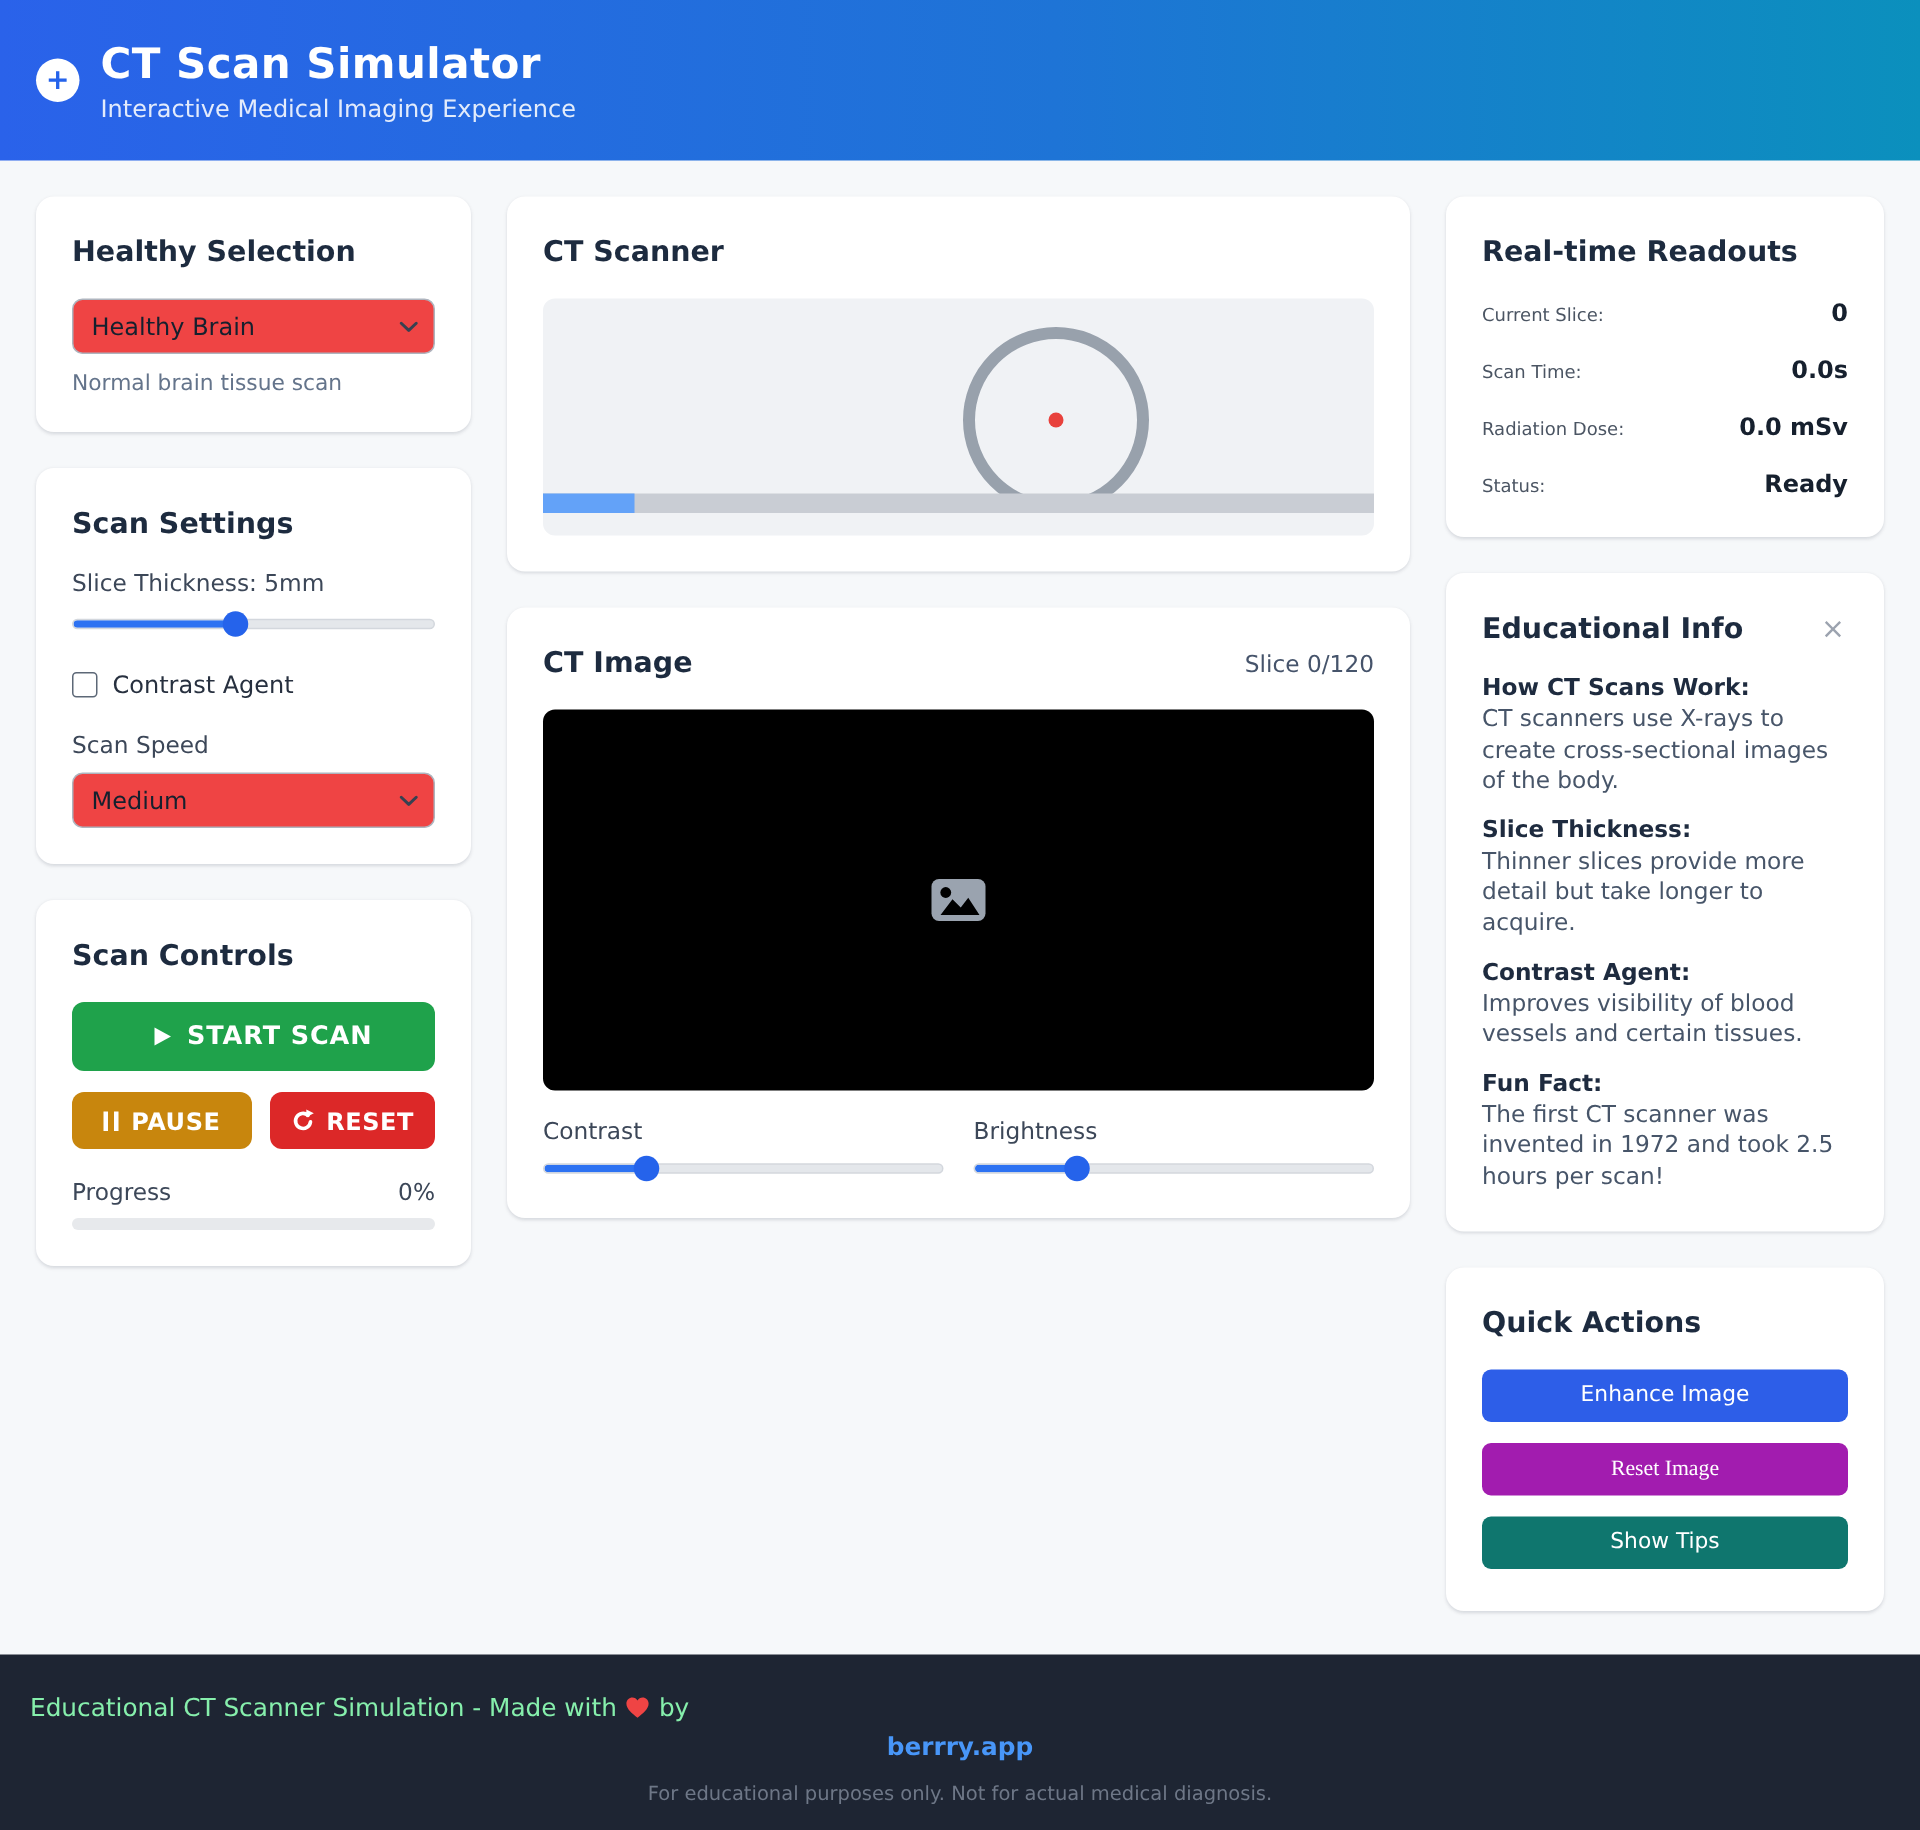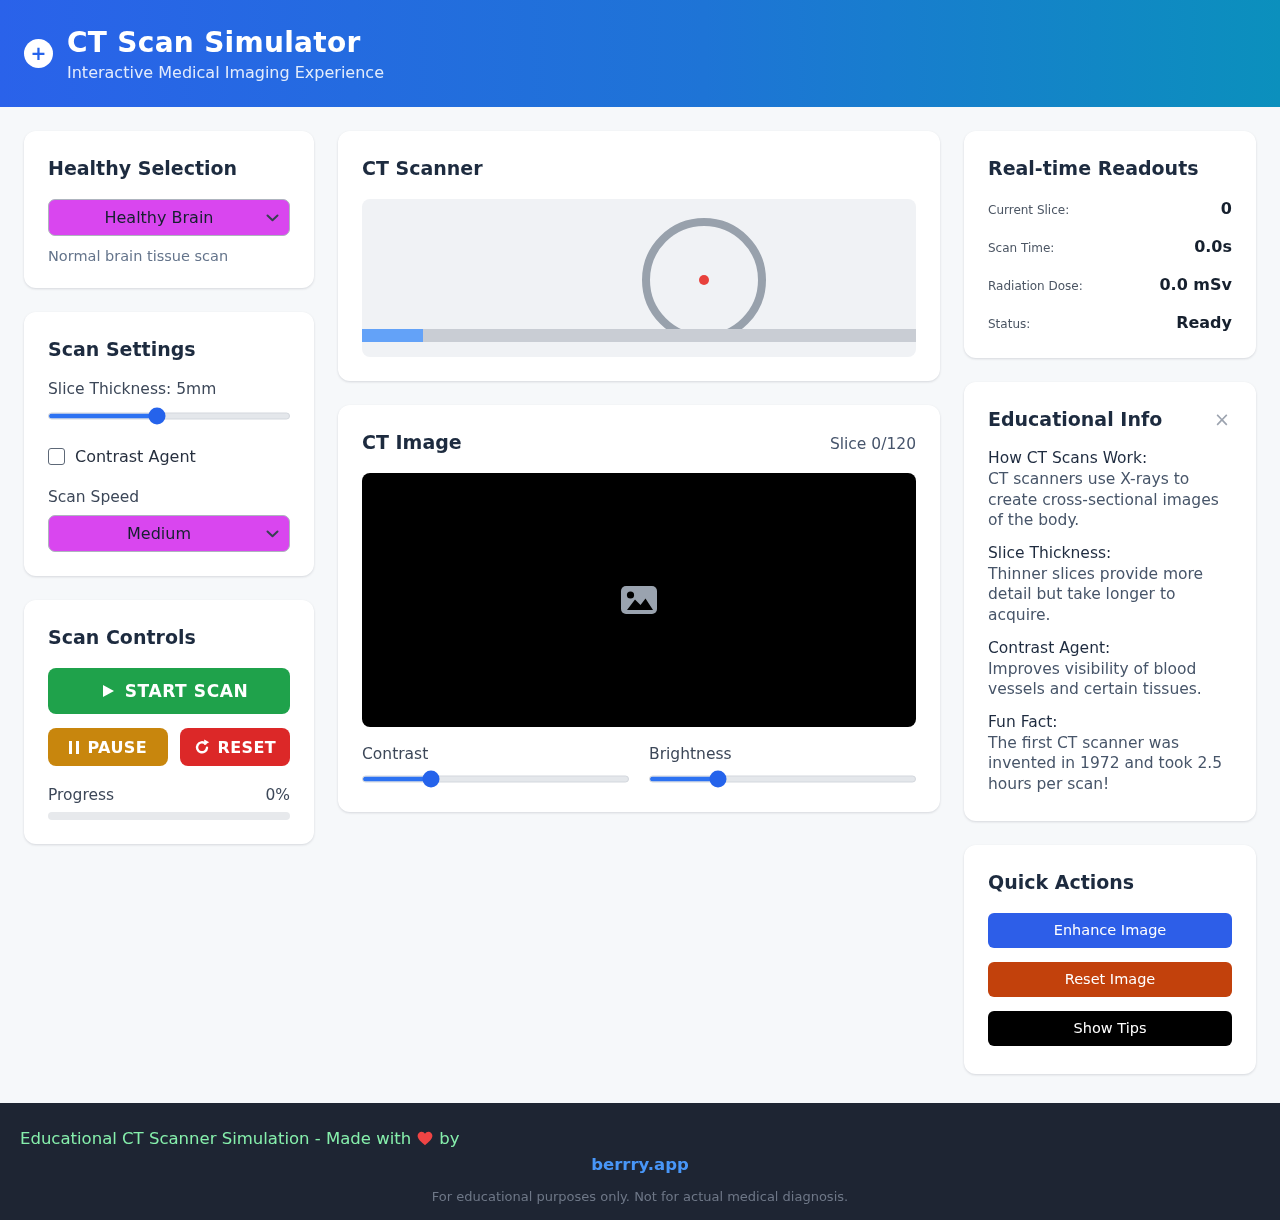--- a/index.html
+++ b/index.html
@@ -52,13 +52,12 @@
   select {
     width: 100%; height: 37px;
     -webkit-appearance: none; appearance: none;
-    background: #d946ef;
+    background: #ef4444;
     border: 1px solid #aeb4be;
     border-radius: 7px;
     padding: 0 32px 0 12px;
     font-size: 16px; color: #15202e;
     font-family: inherit;
-    text-align: center;
   }
   .select-chevron { position: absolute; right: 11px; top: 50%; transform: translateY(-50%); pointer-events: none; display: flex; }
 

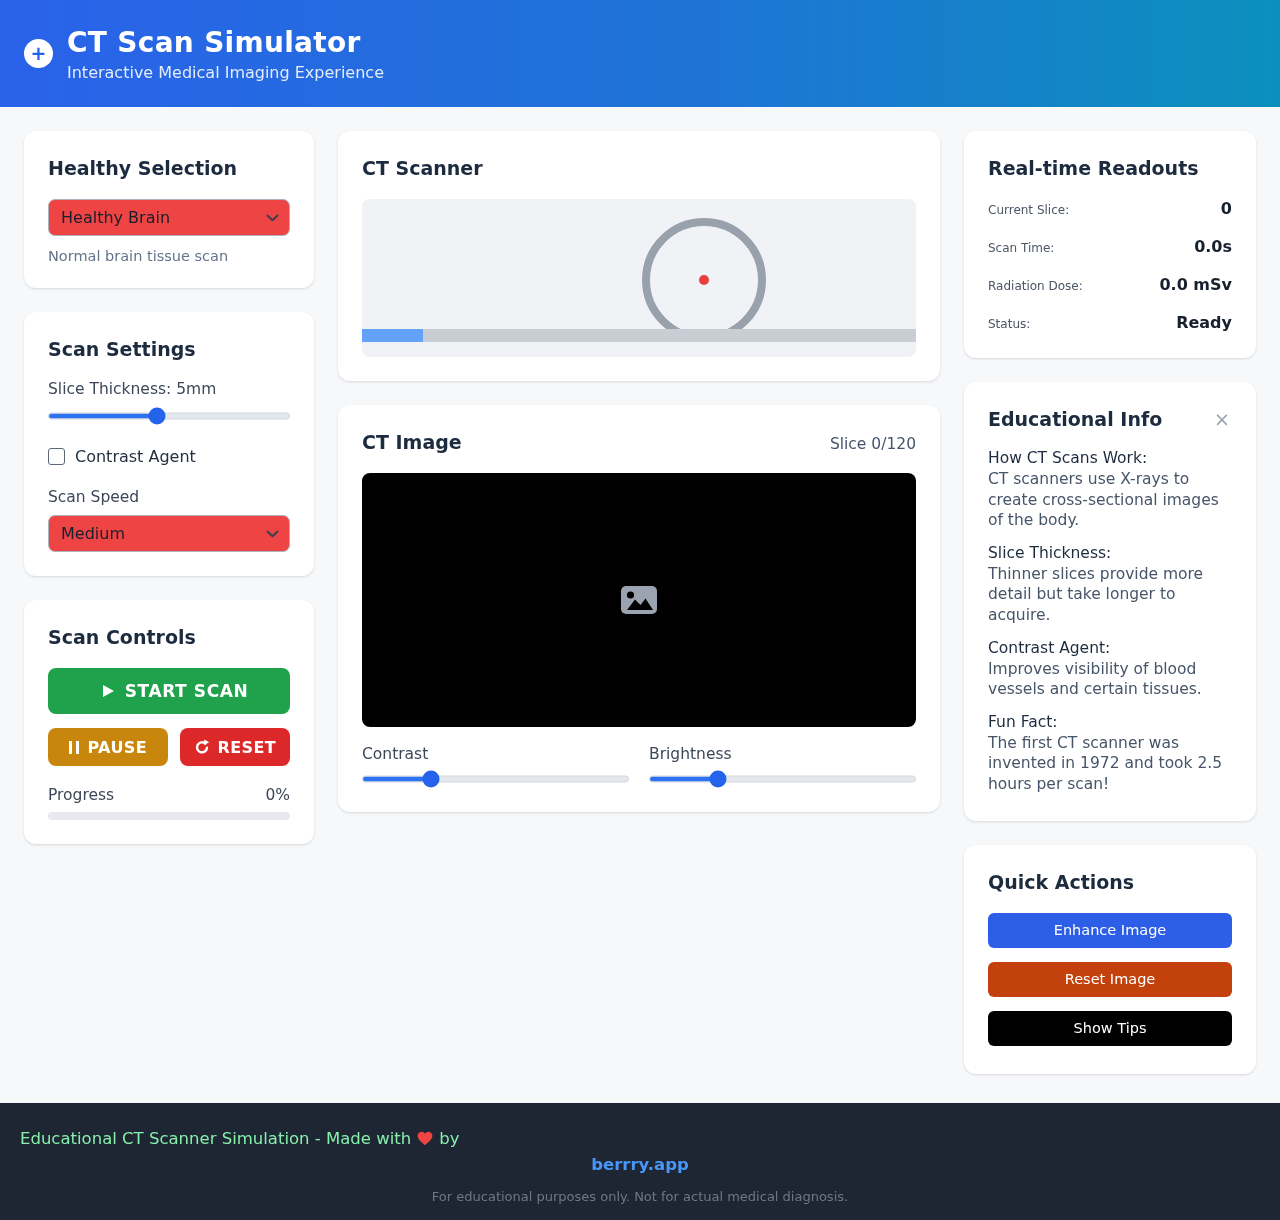--- a/index.html
+++ b/index.html
@@ -148,7 +148,7 @@
   }
   .edu-section { margin-bottom: 13px; }
   .edu-section:last-child { margin-bottom: 2px; }
-  .edu-heading { font-size: 15.5px; font-weight: 400; color: #1e2b3f; margin-bottom: 2px; }
+  .edu-heading { font-size: 15.5px; font-weight: 700; color: #1e2b3f; margin-bottom: 2px; }
   .edu-body { font-size: 15.5px; color: #475569; line-height: 1.33; }
 
   

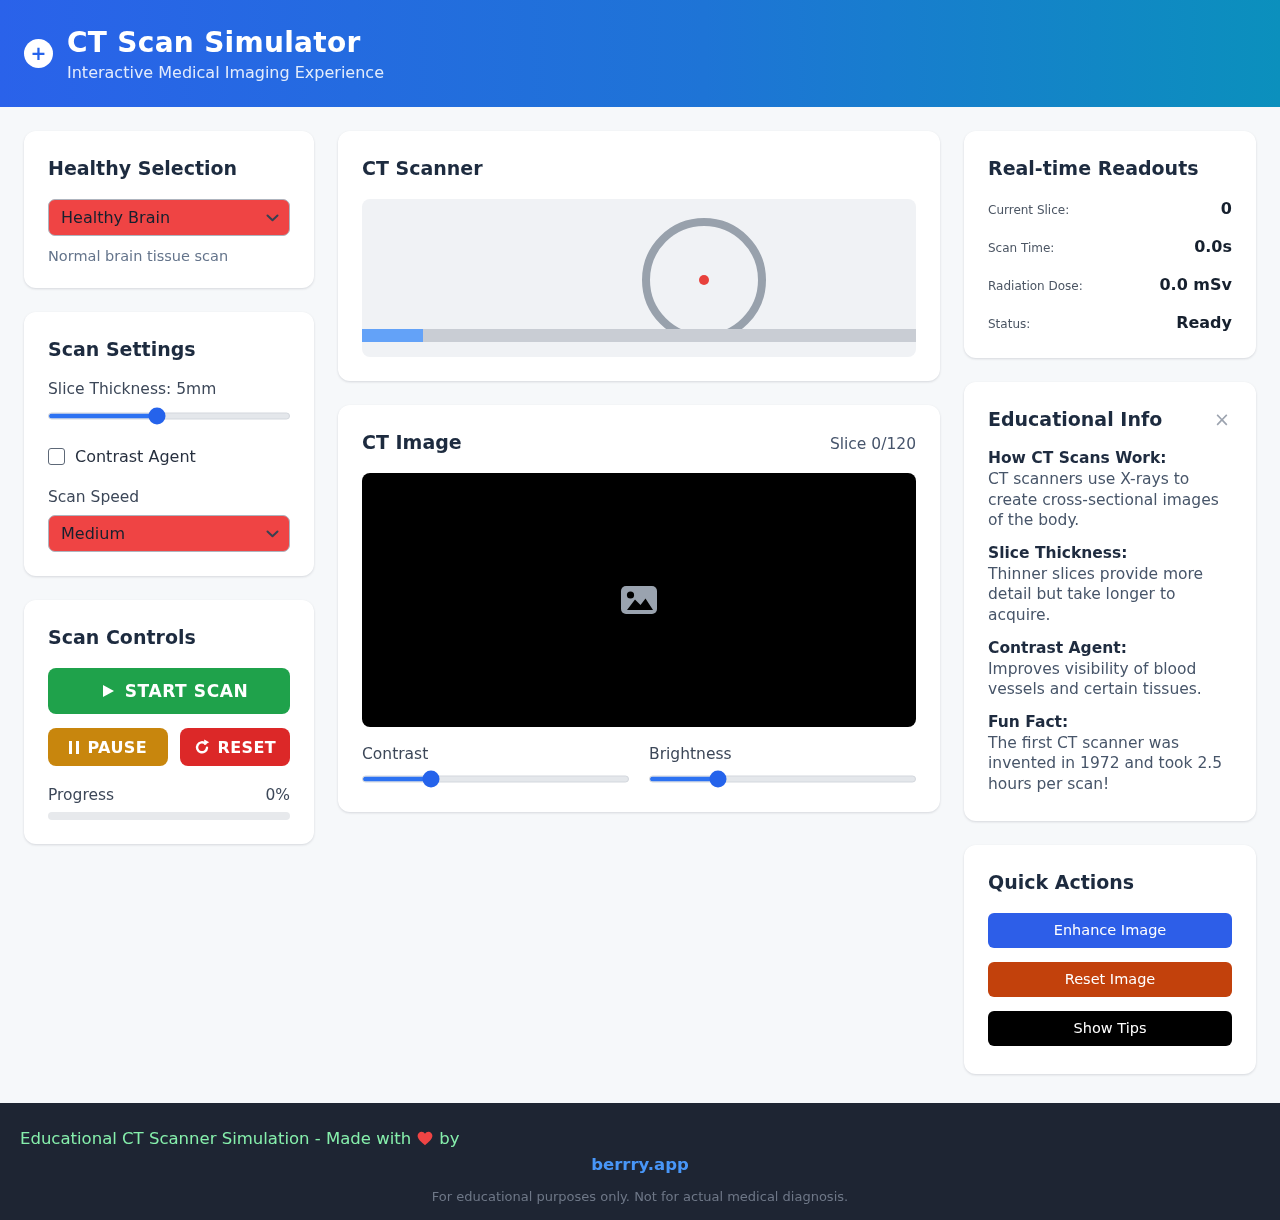--- a/index.html
+++ b/index.html
@@ -155,7 +155,7 @@
   .qa-btn { width: 100%; height: 35px; border-radius: 6px; font-size: 14.5px; margin-bottom: 14px; }
   .qa-btn:last-child { margin-bottom: 4px; }
   .qa-enhance { background: #2d5ee8; }
-  .qa-resetimg { background: #c2410c; }
+  .qa-resetimg { background: #a21caf; font-family: Liberation Serif, serif; }
   .qa-tips { background: #000000; }
 
   

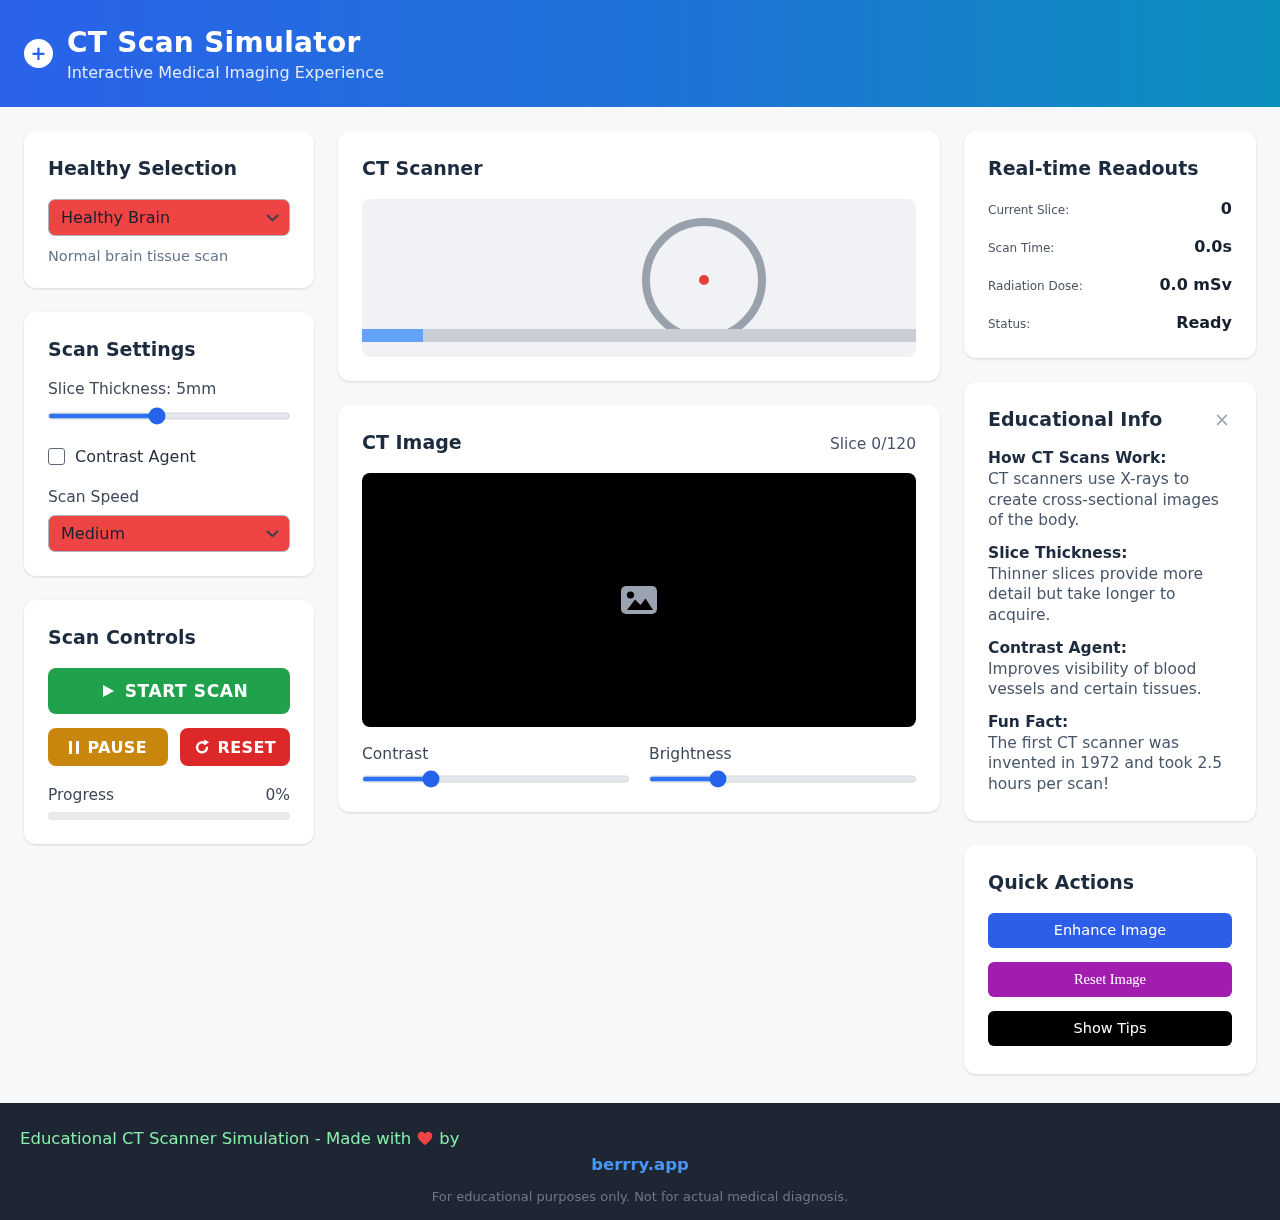--- a/index.html
+++ b/index.html
@@ -156,7 +156,7 @@
   .qa-btn:last-child { margin-bottom: 4px; }
   .qa-enhance { background: #2d5ee8; }
   .qa-resetimg { background: #a21caf; font-family: Liberation Serif, serif; }
-  .qa-tips { background: #000000; }
+  .qa-tips { background: #0f766e; }
 
   
   .app-footer {

